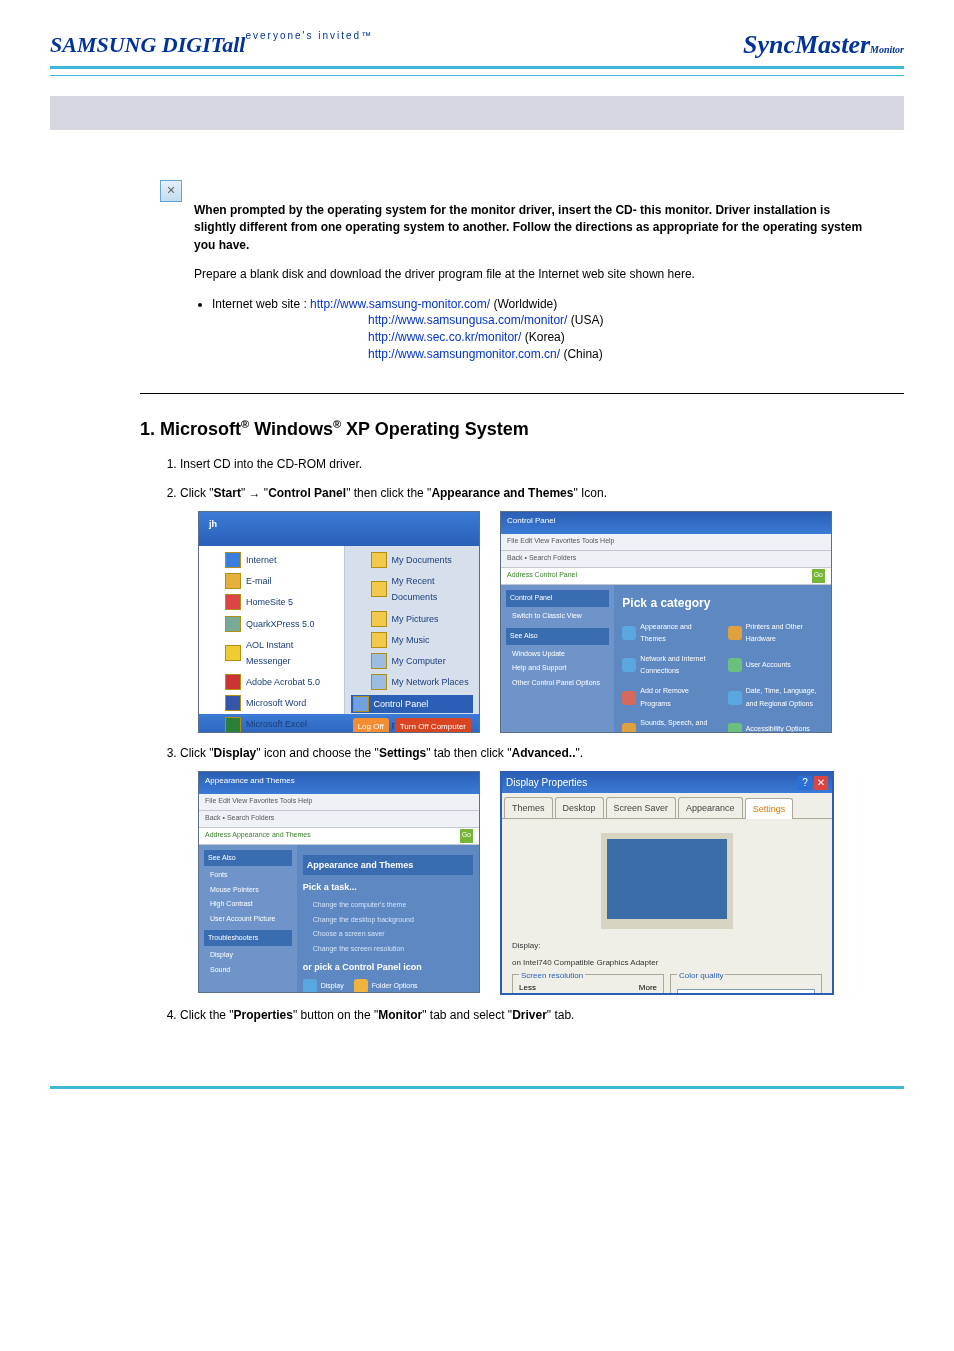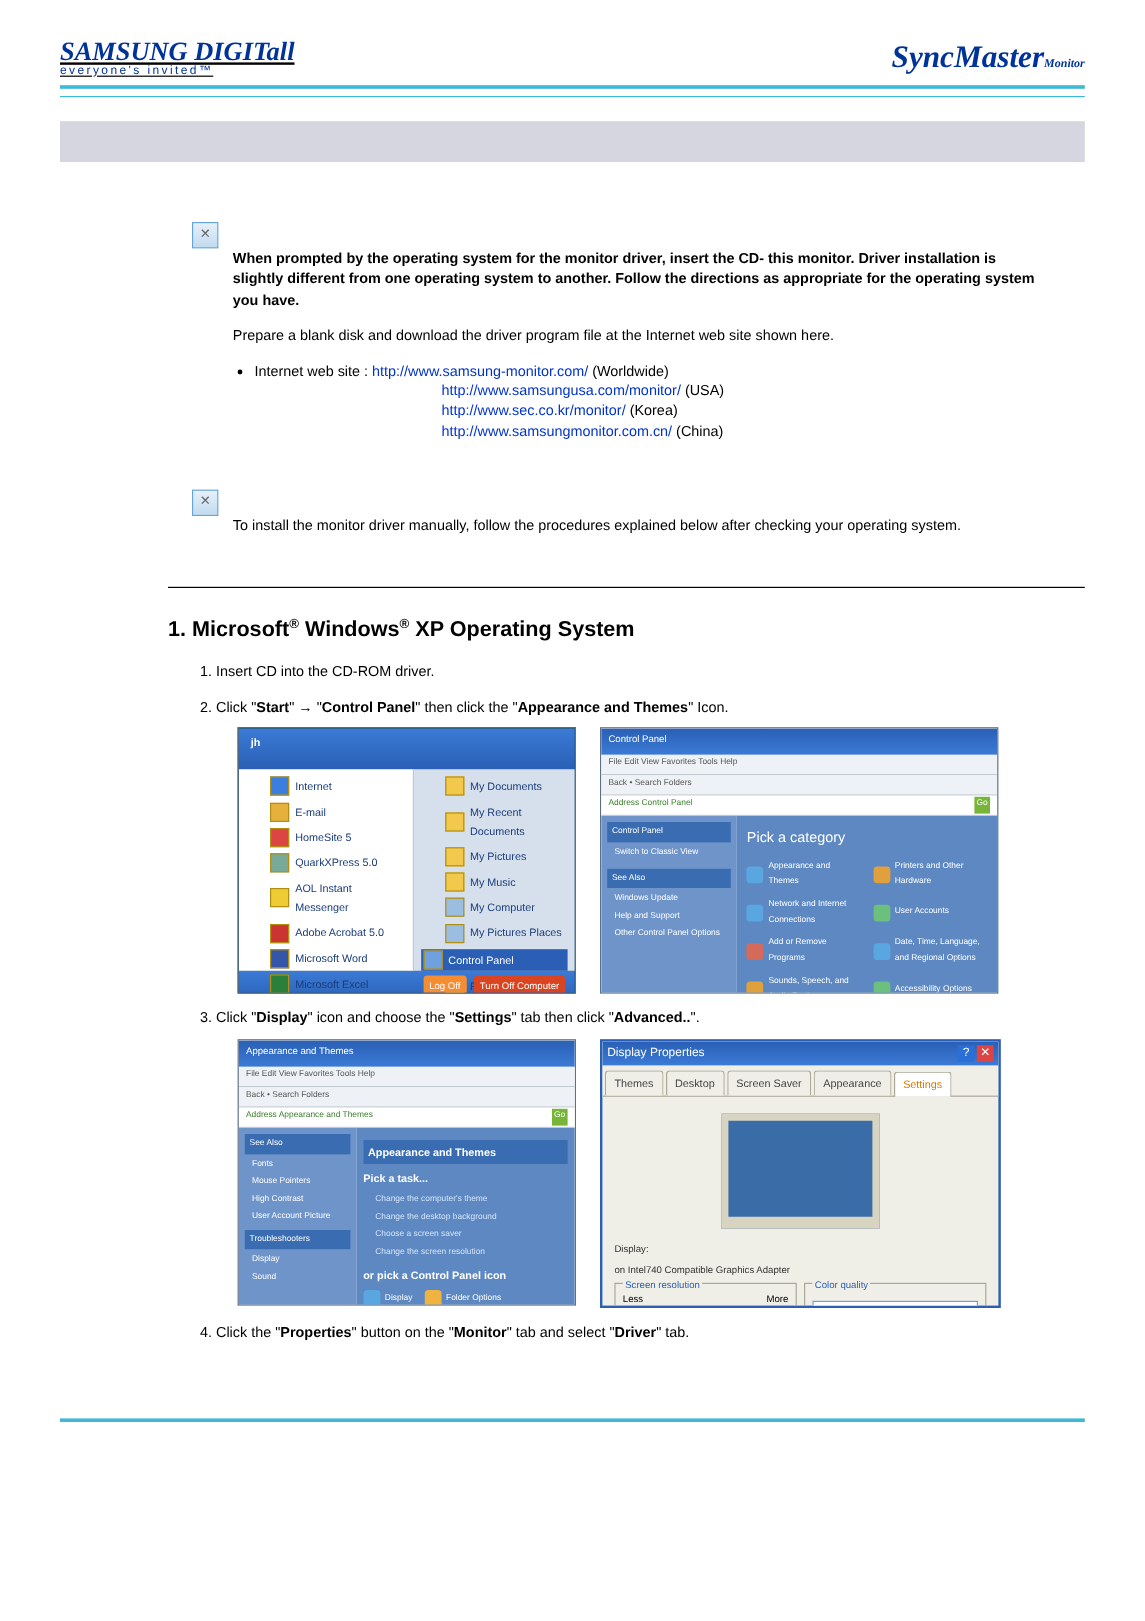--- a/index.html
+++ b/index.html
@@ -24,8 +24,7 @@
   }
   .brand-left {
     display: flex;
-    flex-direction: column;
-    text-decoration: underline;
+    flex-direction: row;
   }
   .brand-top {
     font-family: "Times New Roman", serif;

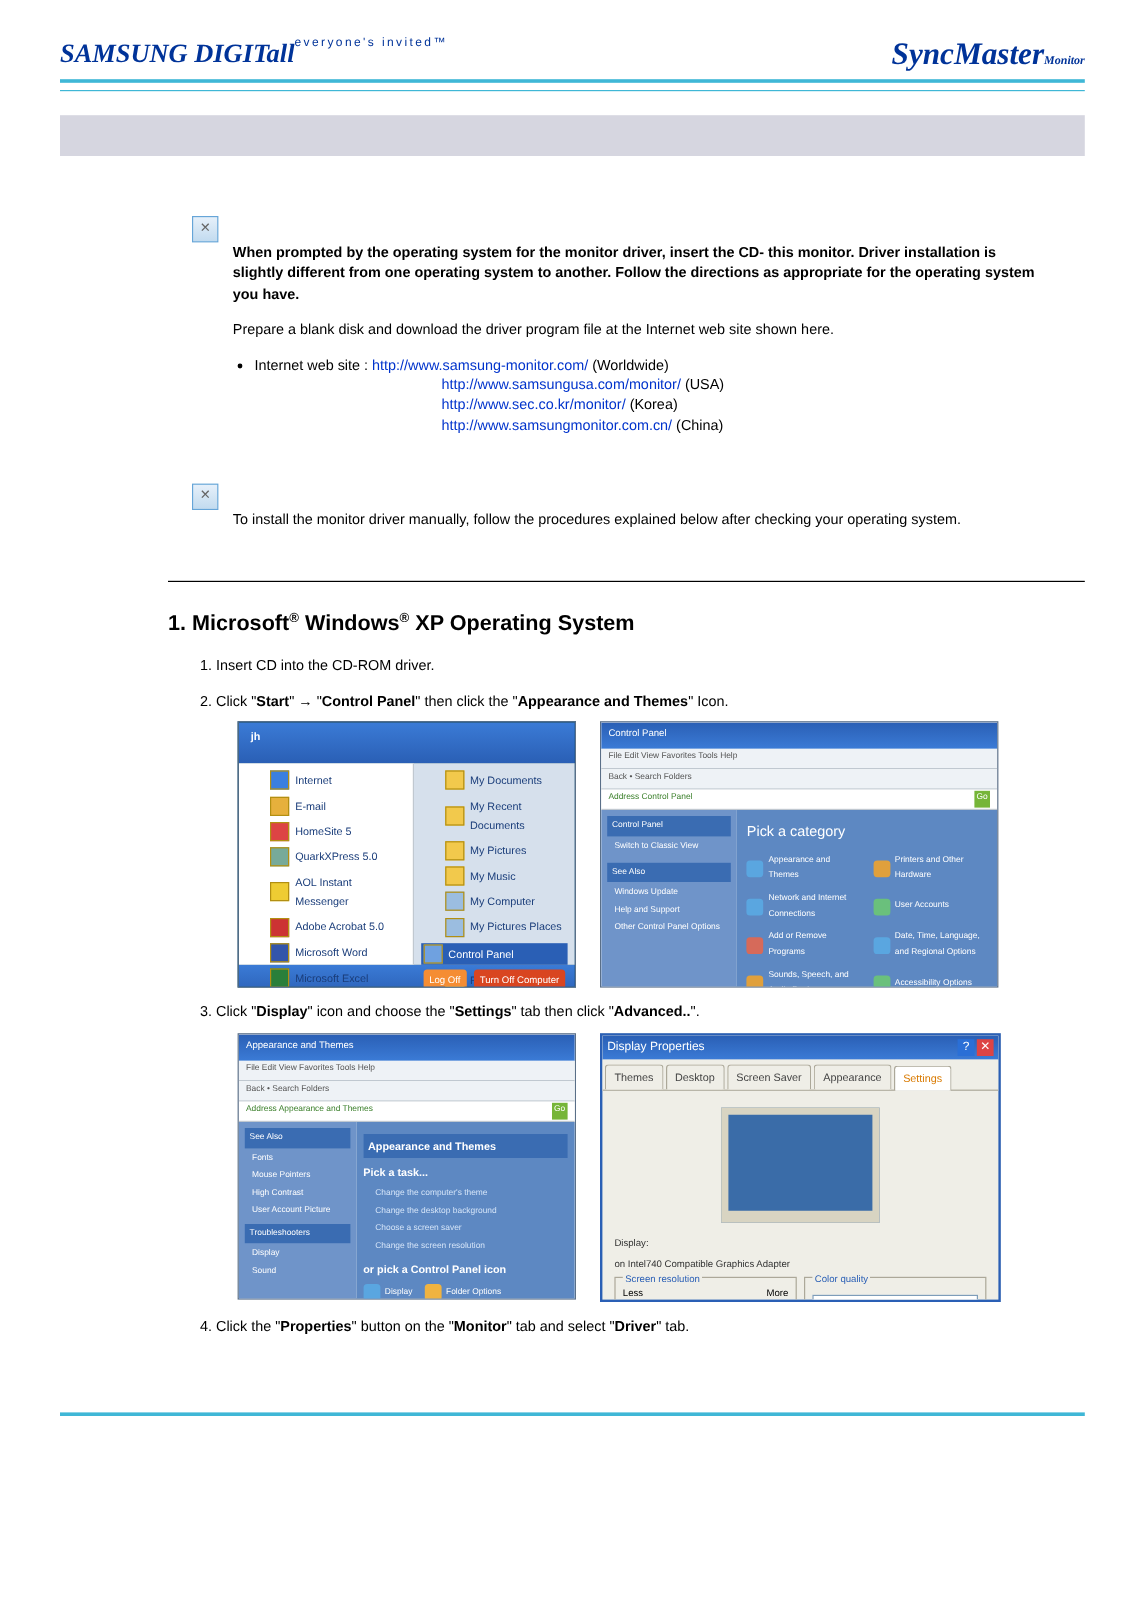--- a/index.html
+++ b/index.html
@@ -449,10 +449,6 @@
       <a class="link">http://www.samsungmonitor.com.cn/</a><span> (China)</span>
     </div>
 
-    <div class="section-gap">
-      <span class="icon-box">✕</span>
-      <div class="para" style="display:inline-block; width: calc(100% - 40px); vertical-align:top;">To install the monitor driver manually, follow the procedures explained below after checking your operating system.</div>
-    </div>
 
   </div>
 

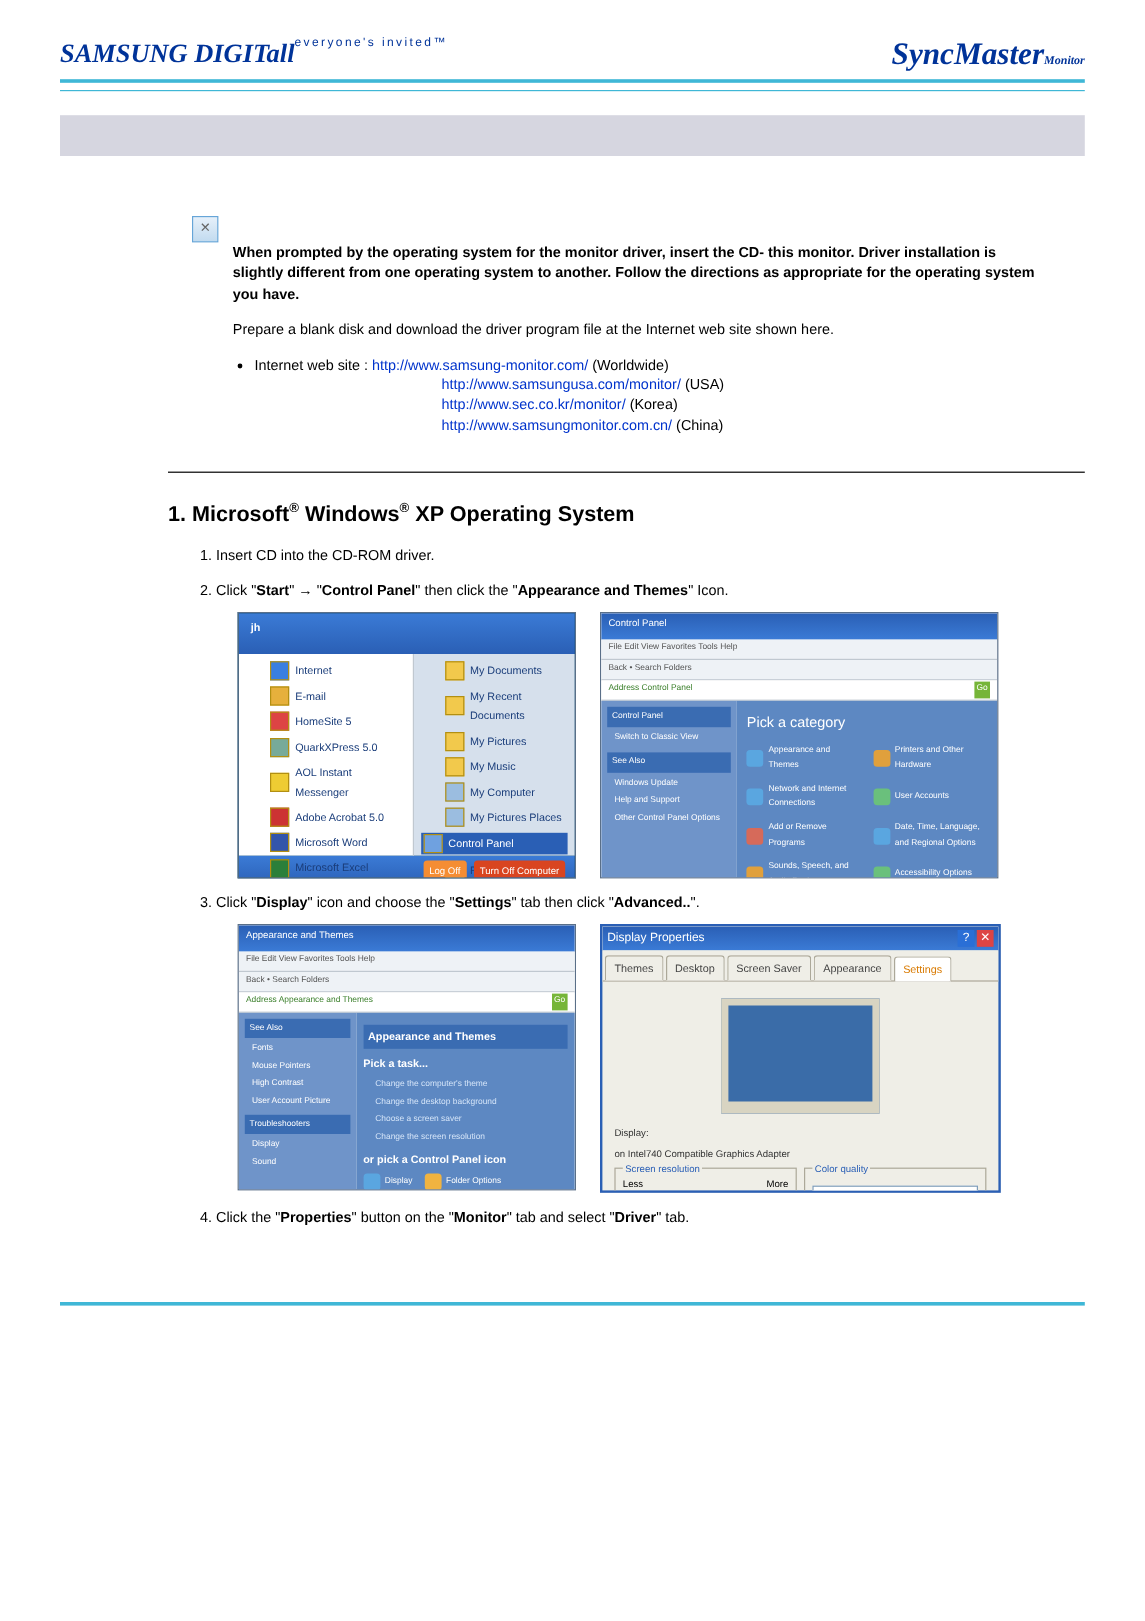--- a/index.html
+++ b/index.html
@@ -262,7 +262,7 @@
   .cp-main .bigtitle {
     color: #fff;
     font-size: 12px;
-    font-weight: normal;
+    font-weight: bold;
     margin-bottom: 6px;
   }
   .cp-cats {

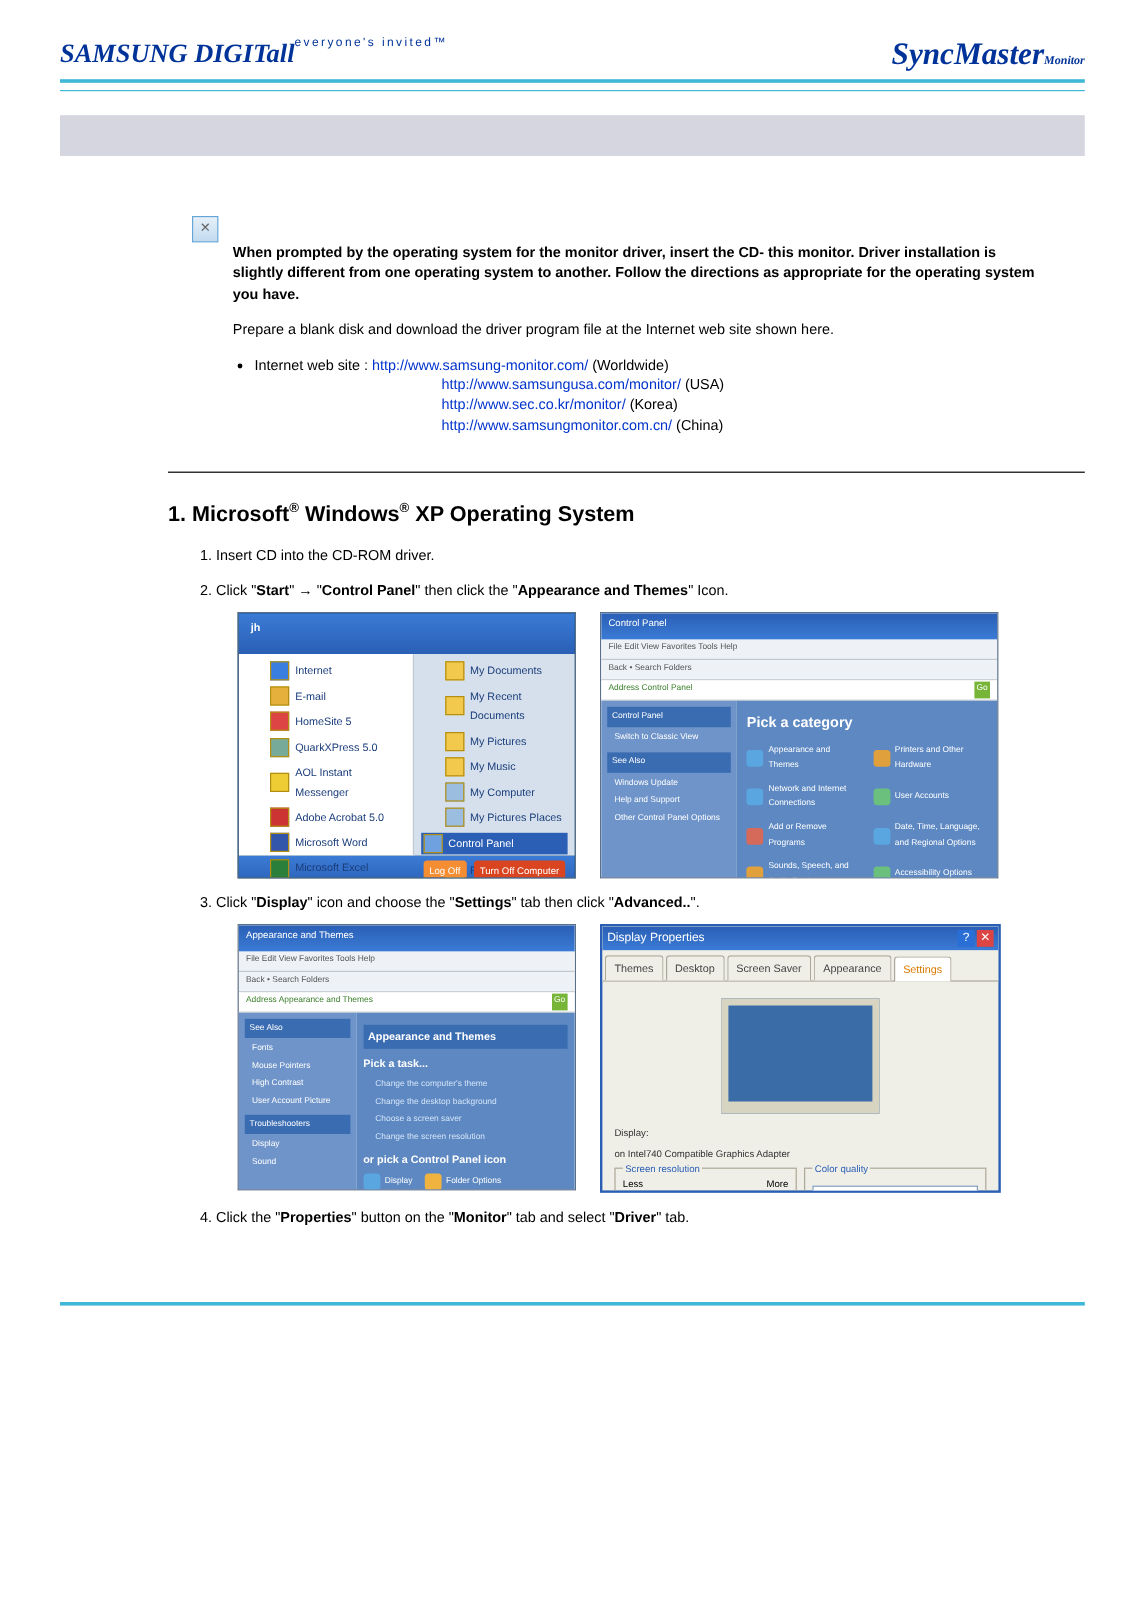--- a/index.html
+++ b/index.html
@@ -528,7 +528,7 @@
                   </div>
                 <div class="sm-item">
                     <span class="sm-ico" style="background:#9bbde0"></span>
-                    <span>My Pictures Places</span>
+                    <span>My Network Places</span>
                   </div>
                 <div class="sm-item" style="background:#2a5fb5;color:#fff;padding:1px 2px;">
                     <span class="sm-ico" style="background:#6fa1e0"></span>

